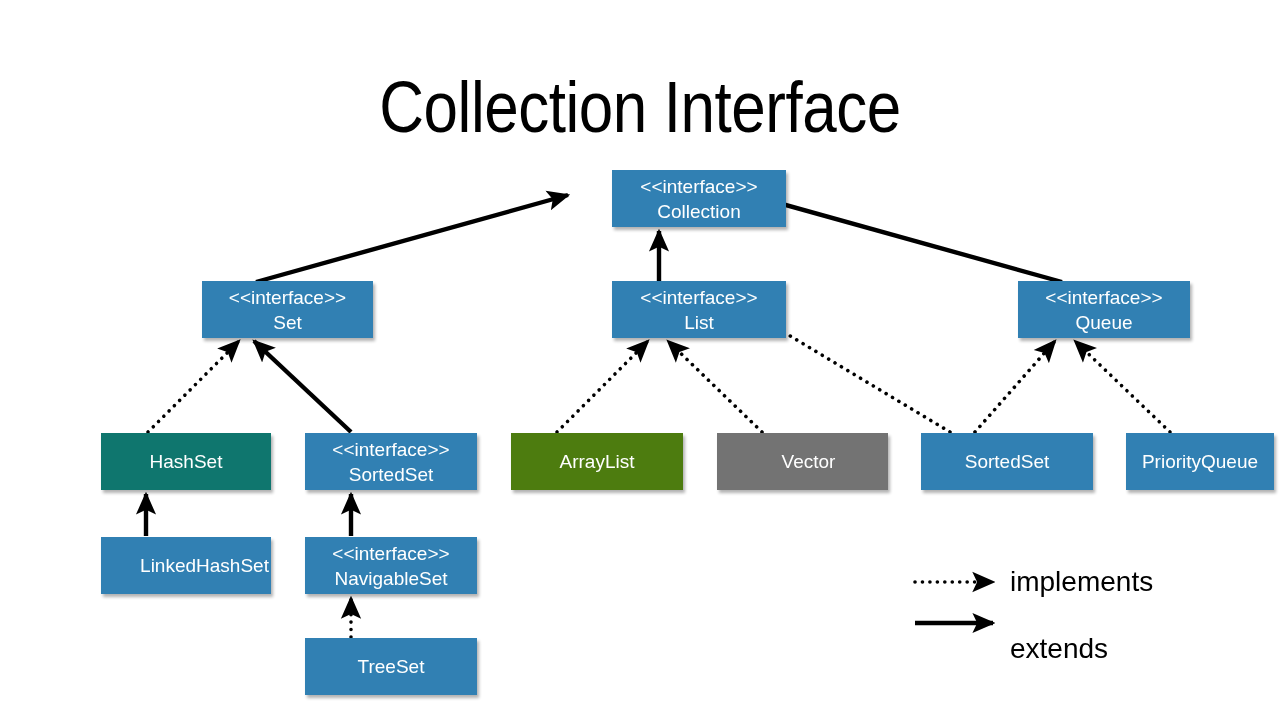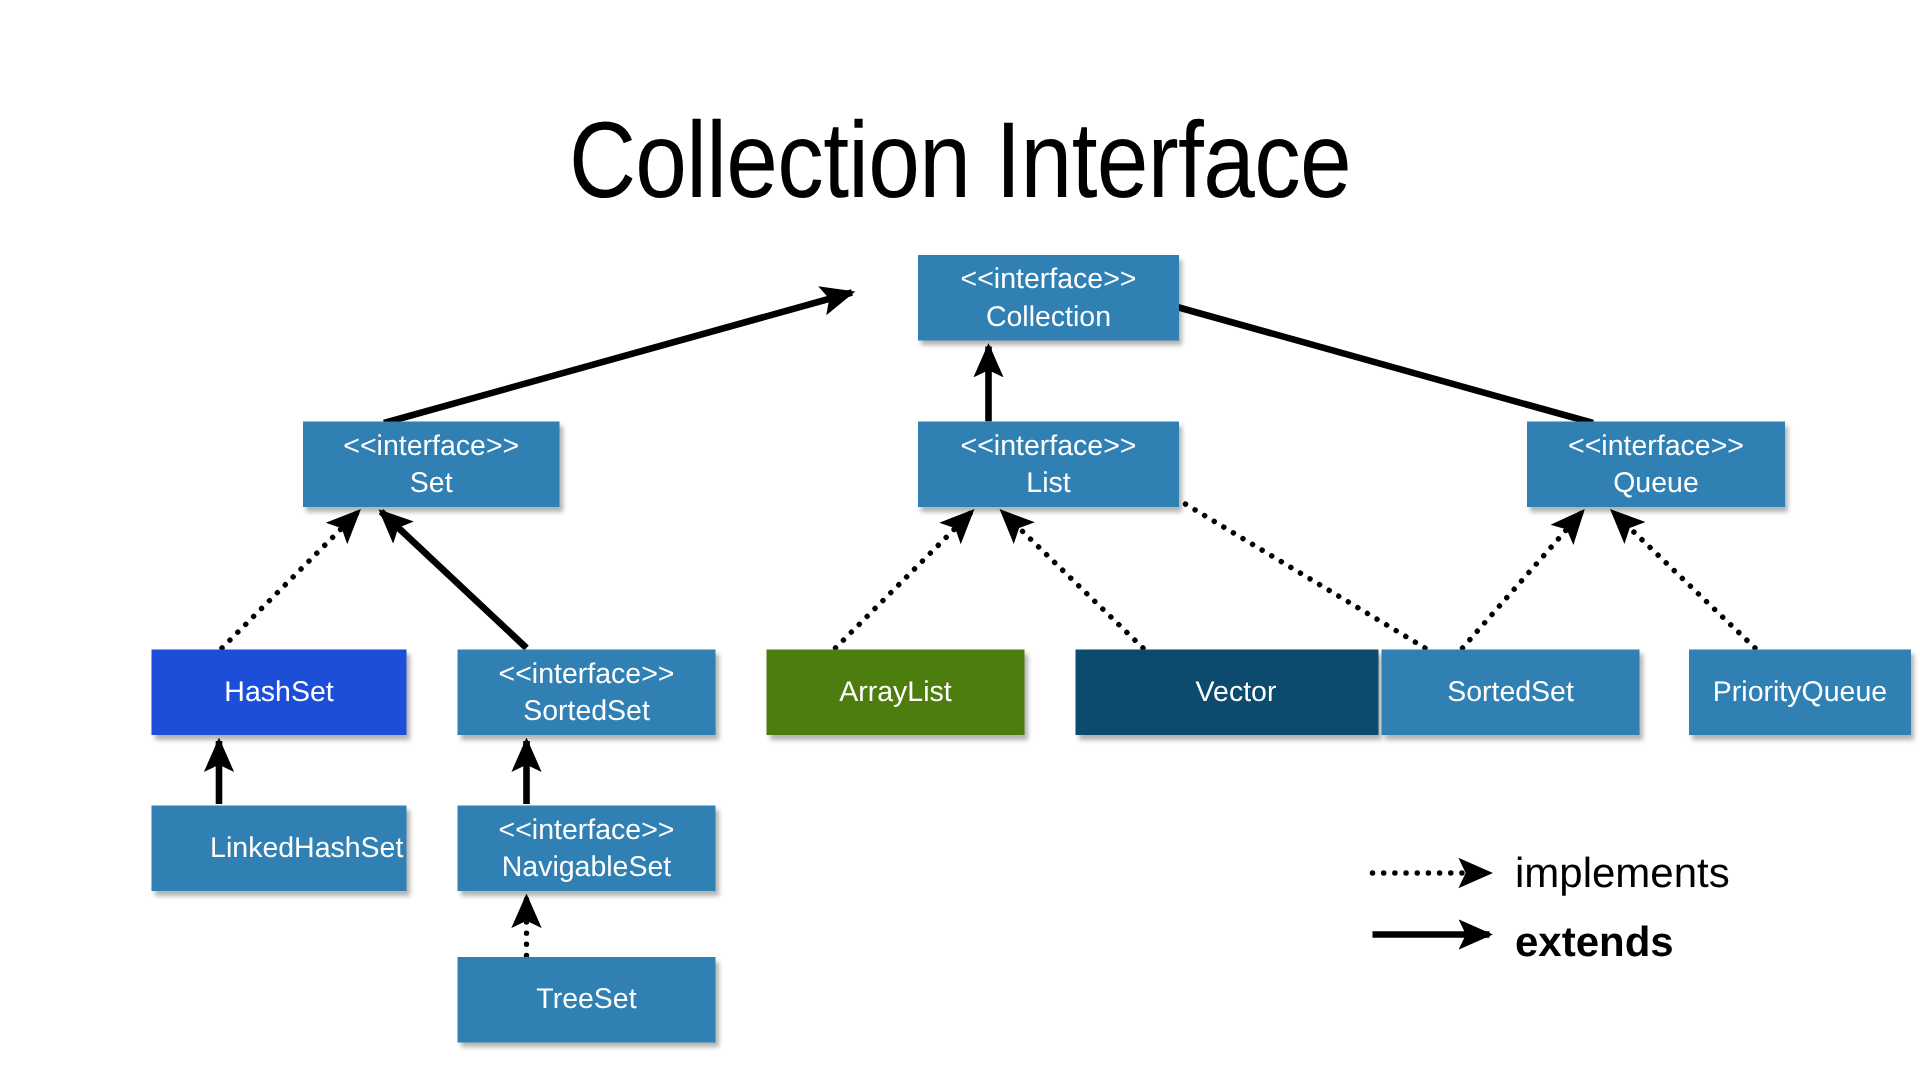--- a/index.html
+++ b/index.html
@@ -142,7 +142,7 @@
         <span class="stereotype">&lt;&lt;interface&gt;&gt;</span>
         <span class="nodename">Queue</span>
       </div>
-      <div class="node hide-stereo" style="left: 61px; top: 433px; width: 170px; height: 57px; background: #1d4ed8; color: rgb(255, 255, 255);">
+      <div class="node hide-stereo" style="left: 61px; top: 433px; width: 170px; height: 57px; background: #0f766e; color: rgb(255, 255, 255);">
         <span class="nodename">HashSet</span>
       </div>
       <div class="node" style="left: 265px; top: 433px; width: 172px; height: 57px; background: rgb(49, 128, 179); color: rgb(255, 255, 255);">

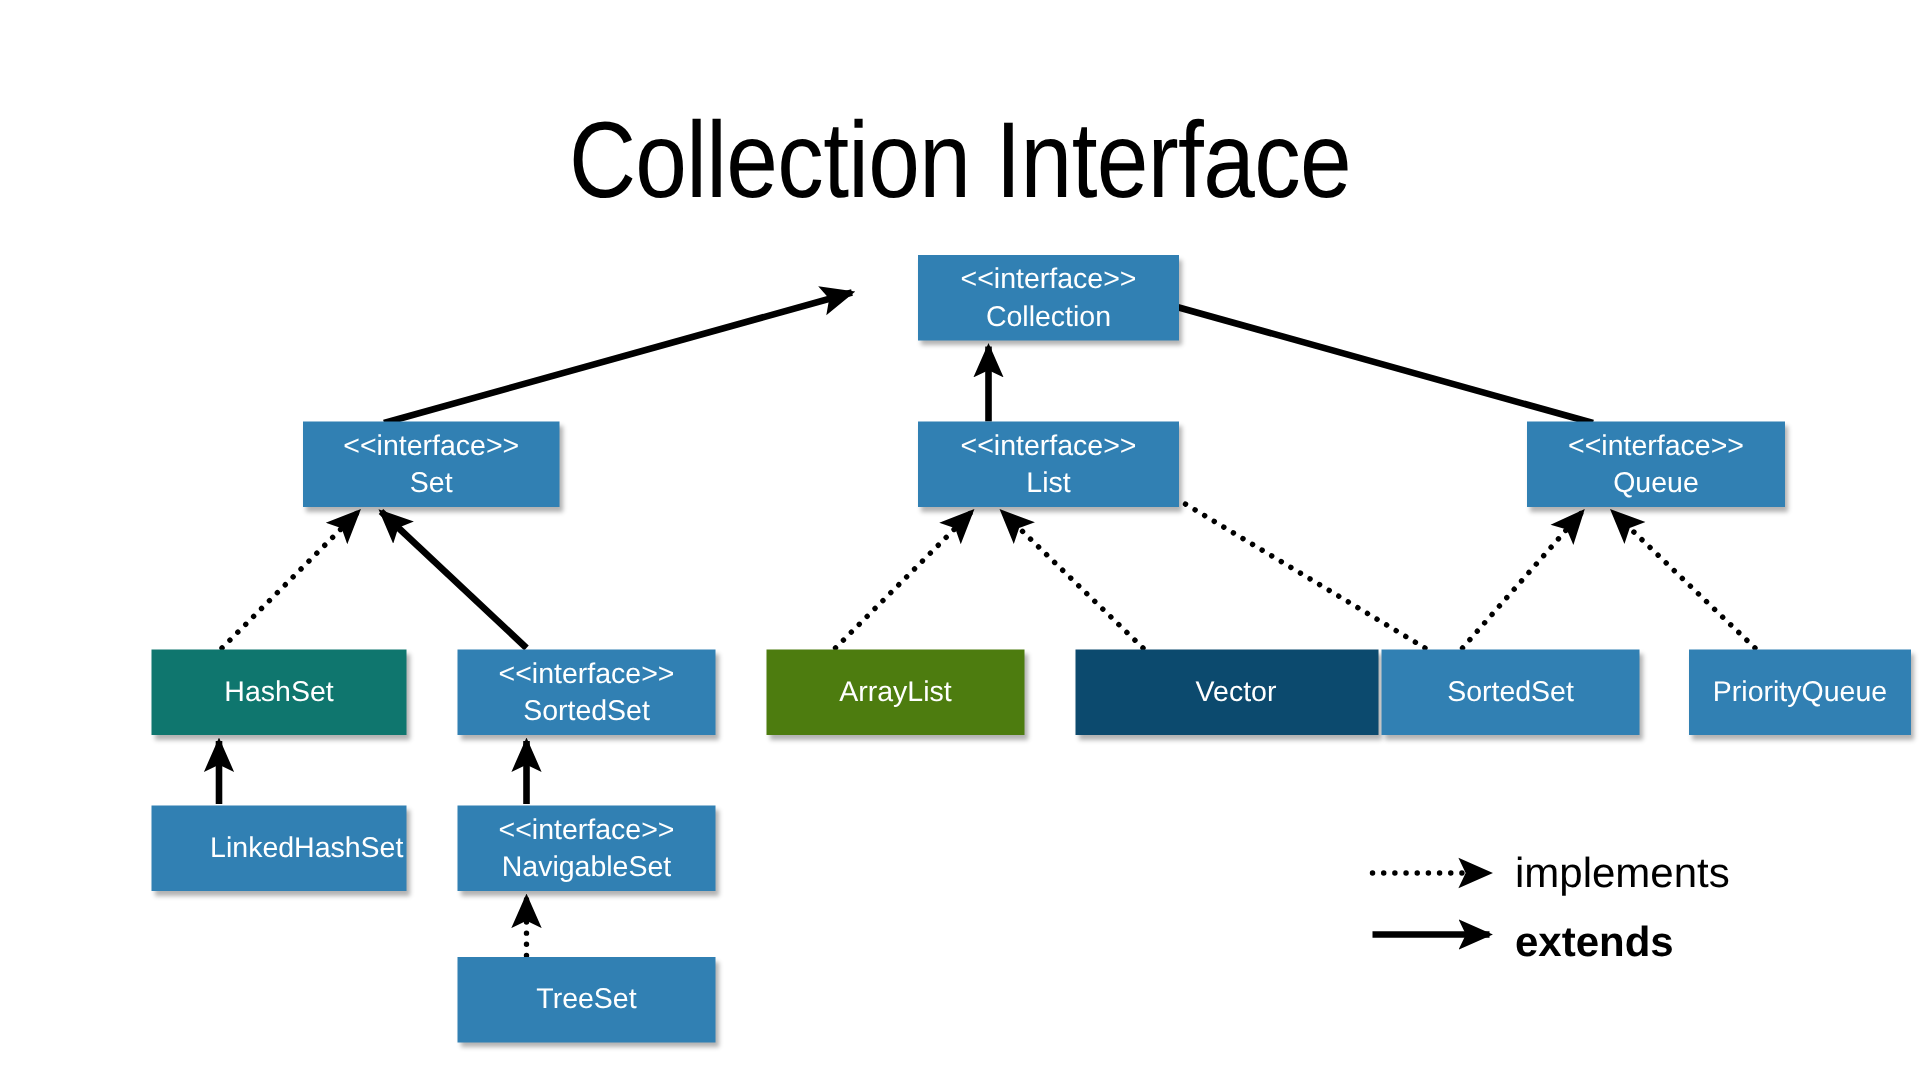--- a/index.html
+++ b/index.html
@@ -152,7 +152,7 @@
       <div class="node hide-stereo" style="left: 471px; top: 433px; width: 172px; height: 57px; background: #4d7c0f; color: rgb(255, 255, 255);">
         <span class="nodename">ArrayList</span>
       </div>
-      <div class="node hide-stereo" style="left: 677px; top: 433px; width: 202px; height: 57px; background: #0c4a6e; color: rgb(255, 255, 255); padding-left: 12px;">
+      <div class="node hide-stereo" style="left: 677px; top: 433px; width: 171px; height: 57px; background: #737373; color: rgb(255, 255, 255); padding-left: 12px;">
         <span class="nodename">Vector</span>
       </div>
       <div class="node hide-stereo" style="left: 881px; top: 433px; width: 172px; height: 57px; background: rgb(49, 128, 179); color: rgb(255, 255, 255);">

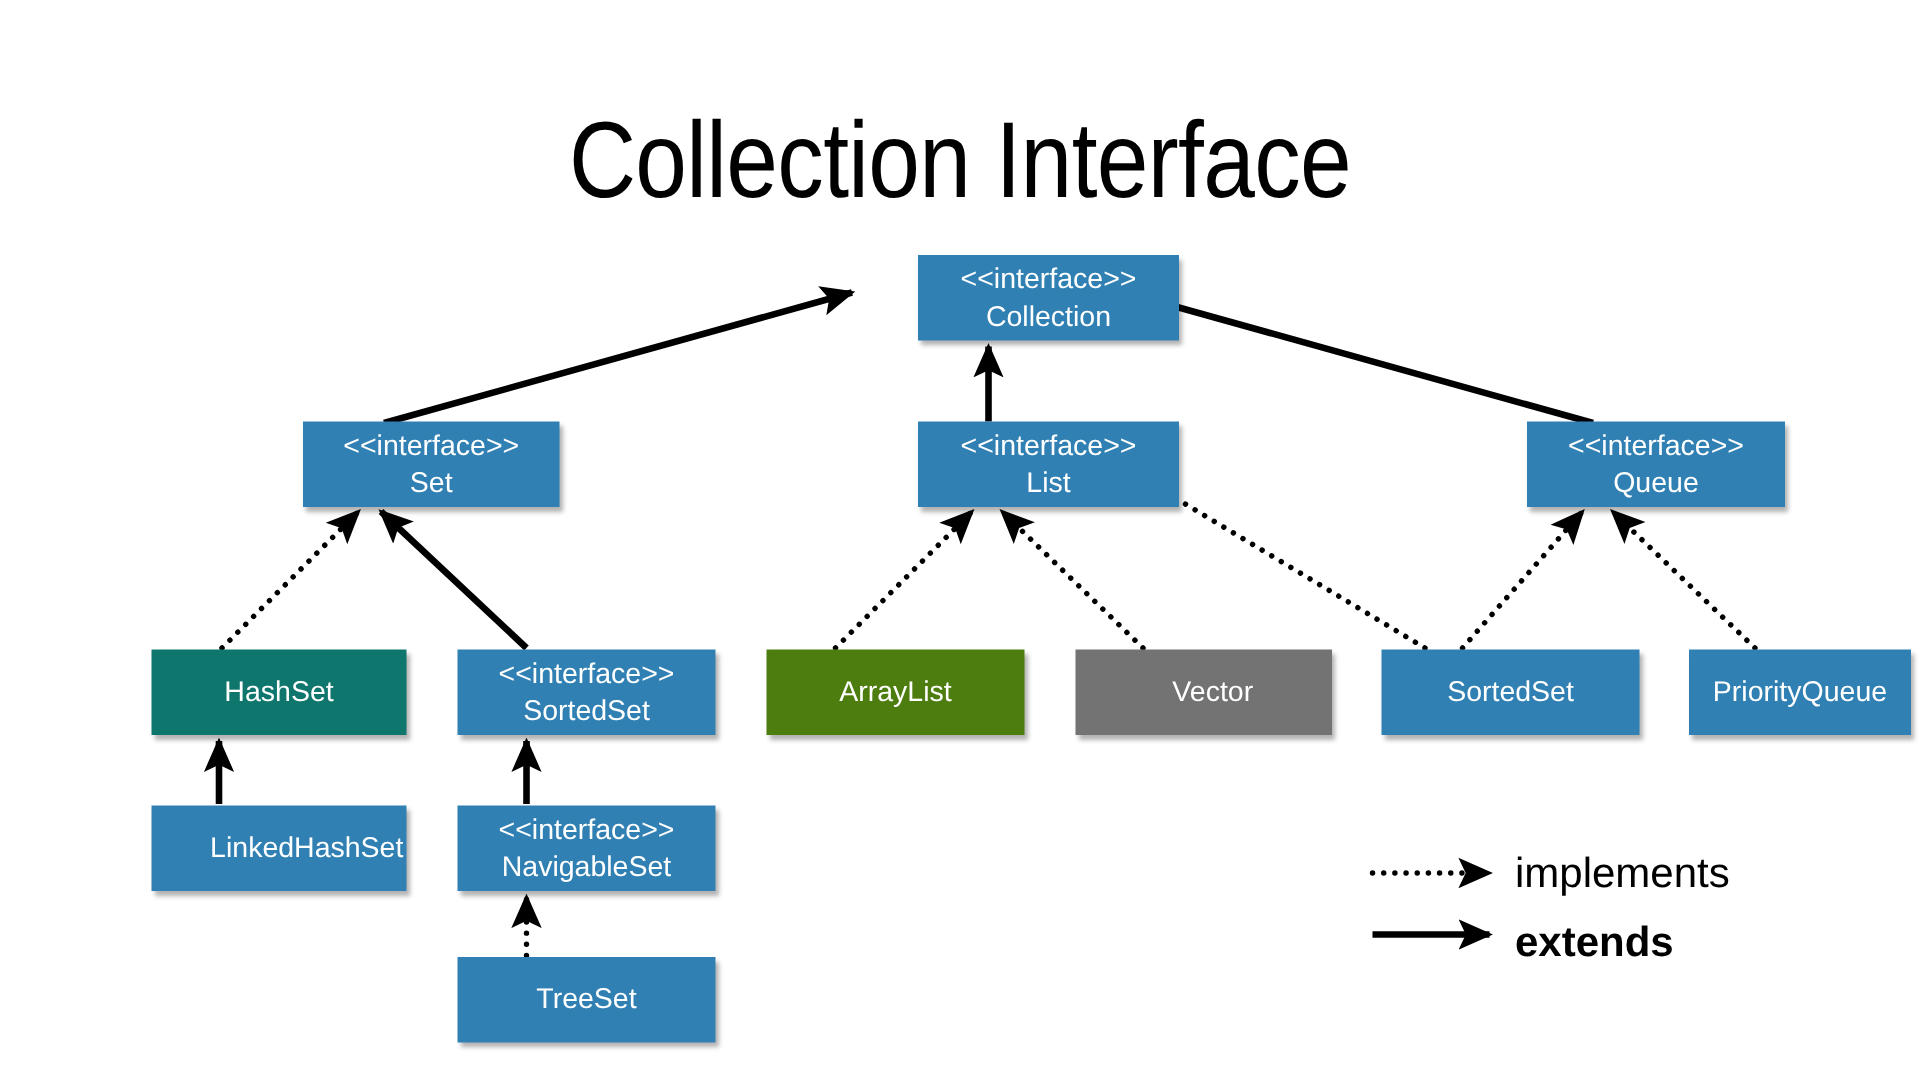--- a/index.html
+++ b/index.html
@@ -175,7 +175,7 @@
 
   <div id="legend-layer">
       <div class="legend-label" style="left: 1010px; top: 566px;">implements</div>
-      <div class="legend-label" style="left: 1010px; top: 612px; font-weight: bold;">extends</div>
+      <div class="legend-label" style="left: 1010px; top: 633px;">extends</div>
     </div>
 
 </div>

